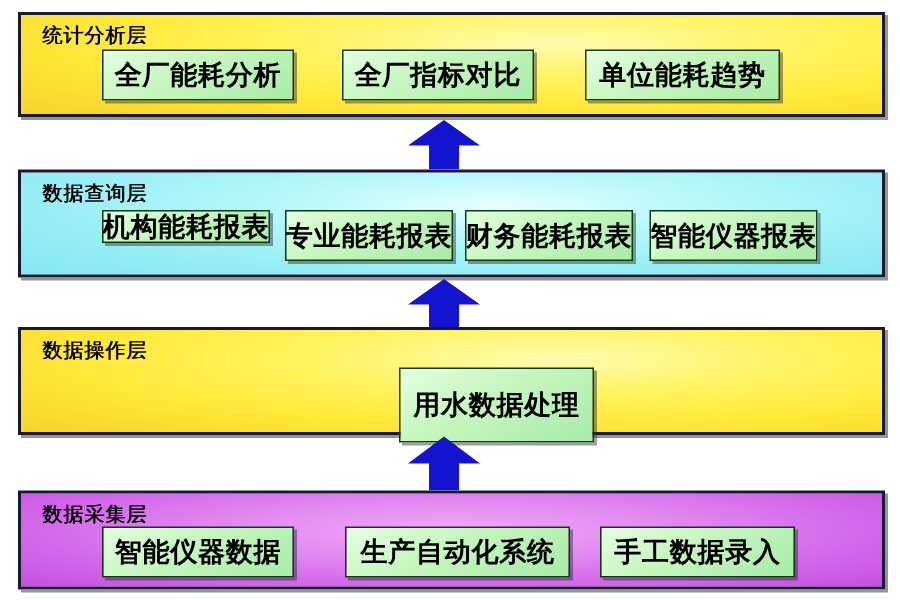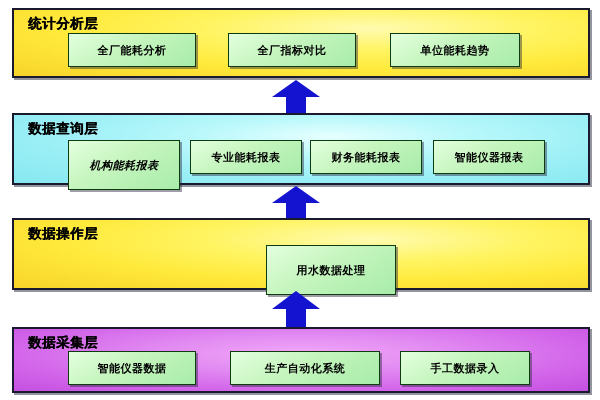--- a/index.html
+++ b/index.html
@@ -39,7 +39,7 @@
     left: 14px;
     top: 5px;
     font-size: 13.5px;
-    font-weight: bold;
+    font-weight: normal;
     color: #000000;
     letter-spacing: 0.5px;
     white-space: nowrap;

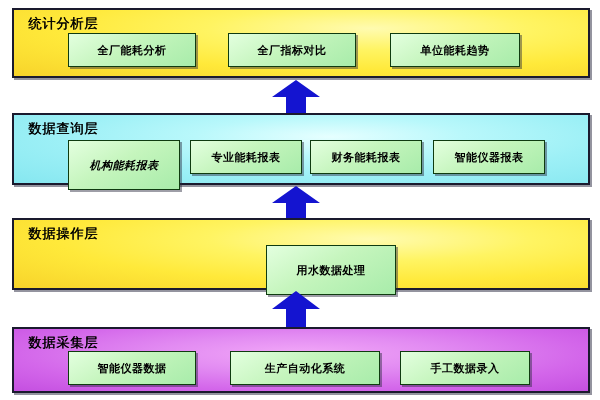--- a/index.html
+++ b/index.html
@@ -56,7 +56,7 @@
     display: flex;
     align-items: center;
     justify-content: center;
-    font-size: 11px;
+    font-size: 18px;
     font-weight: bold;
     color: #000000;
     white-space: nowrap;

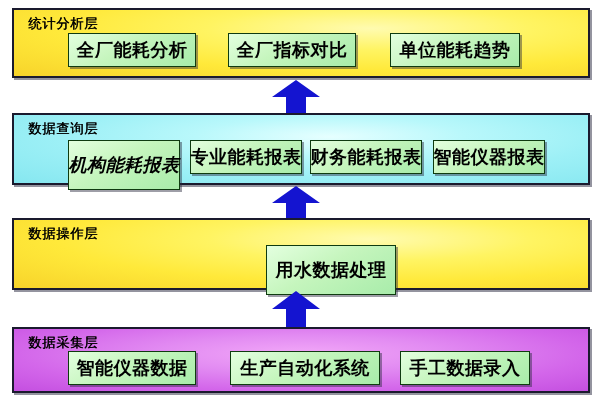--- a/index.html
+++ b/index.html
@@ -88,7 +88,7 @@
   <div class="layer layer-cyan" style="left:12px; top:113px; width:578px; height:72px;">
     <div class="layer-title">数据查询层</div>
   </div>
-  <div class="module" style="left:68px; top:140px; width:112px; height:50px;font-style:italic;">机构能耗报表</div>
+  <div class="module" style="left:68px; top:140px; width:112px; height:22px;">机构能耗报表</div>
   <div class="module" style="left:190px; top:140px; width:112px; height:34px;">专业能耗报表</div>
   <div class="module" style="left:433px; top:140px; width:112px; height:34px;">智能仪器报表</div>
   <div class="module" style="left:310px; top:140px; width:112px; height:34px;">财务能耗报表</div>

